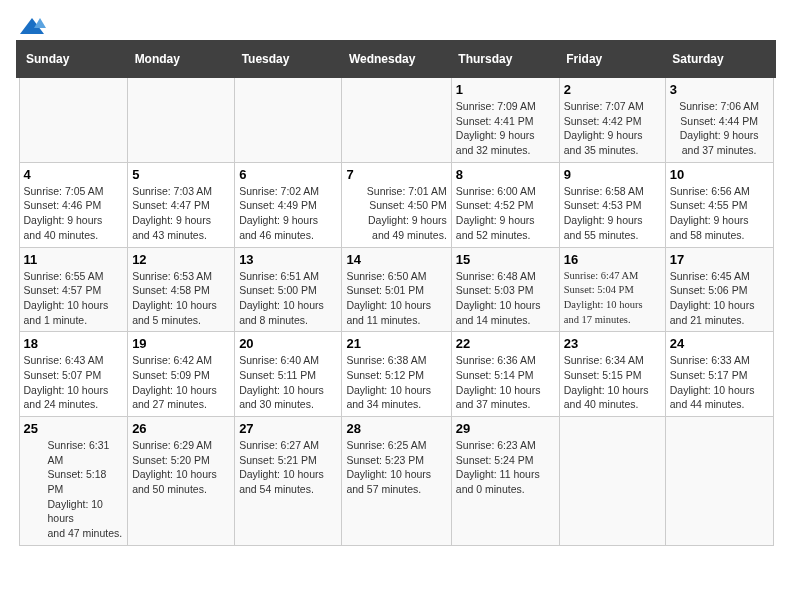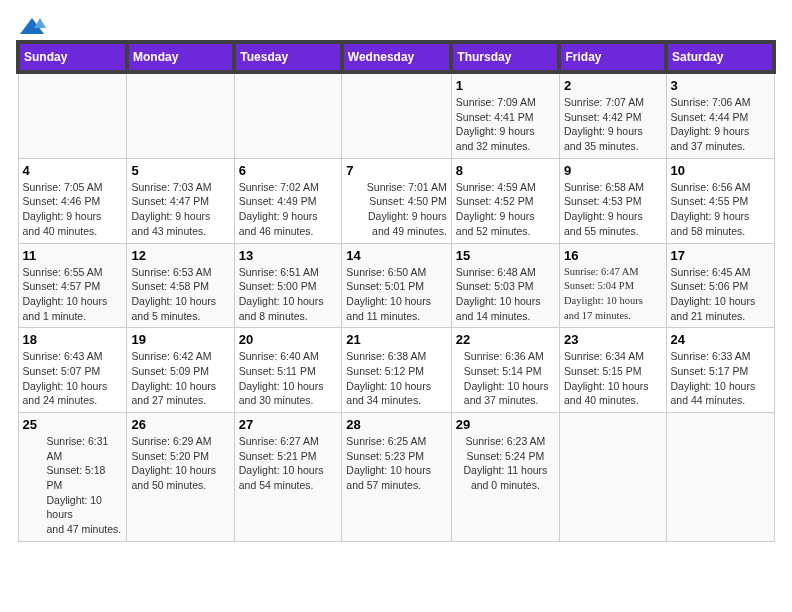--- a/index.html
+++ b/index.html
@@ -53,13 +53,13 @@
       font-size: 11px;
     }
     thead tr th {
-      background-color: #6d28d9;
+      background-color: #404040;
       color: #fff;
       text-align: left;
       padding: 6px 4px;
       font-size: 12px;
       font-weight: bold;
-      border: 4px solid #404040;
+      border: 6px solid #404040;
     }
     tbody tr td {
       vertical-align: top;

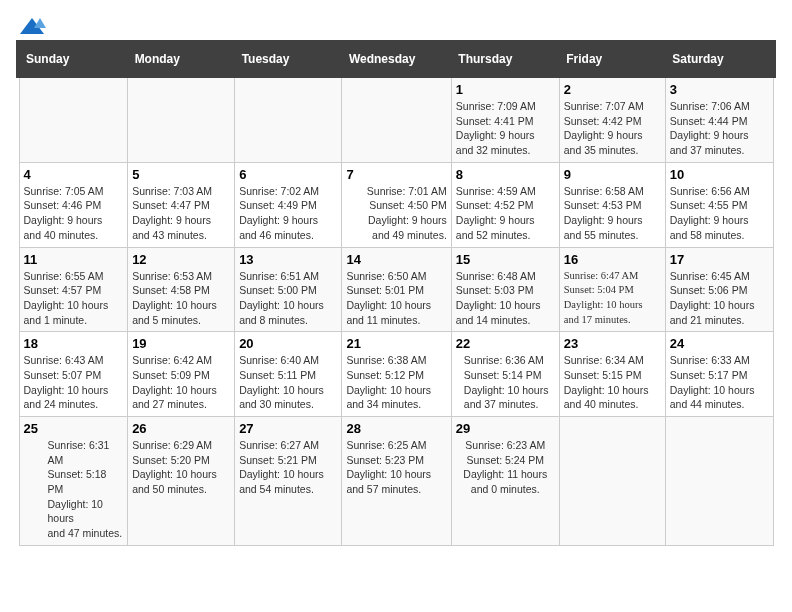--- a/index.html
+++ b/index.html
@@ -144,7 +144,7 @@
         </td>
         <td>
           <span class="day-num">3</span>
-          <div class="day-info" style="white-space: pre-line;">Sunrise: 7:06 AM
+          <div class="day-info" style="white-space: pre-line; text-align: center;">Sunrise: 7:06 AM
 Sunset: 4:44 PM
 Daylight: 9 hours
 and 37 minutes.</div>

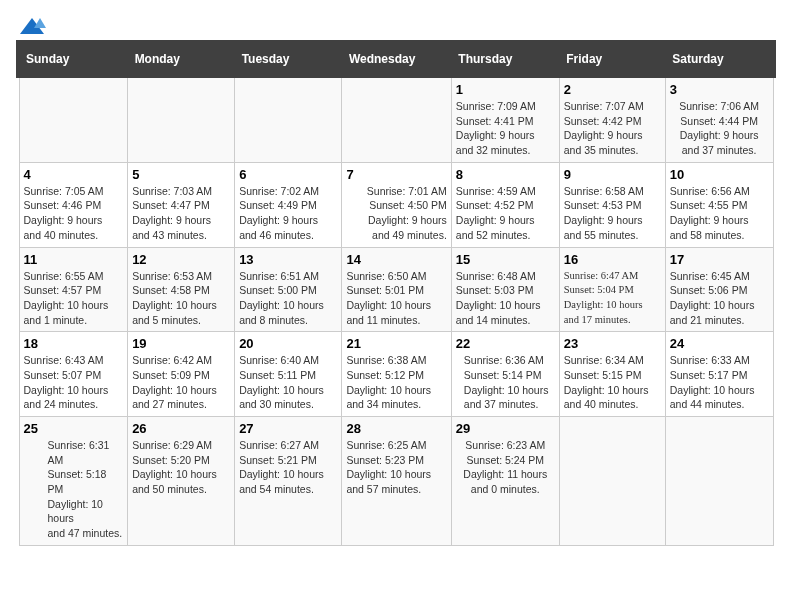--- a/index.html
+++ b/index.html
@@ -181,7 +181,7 @@
         </td>
         <td>
           <span class="day-num">8</span>
-          <div class="day-info" style="white-space: pre-line;">Sunrise: 4:59 AM
+          <div class="day-info" style="white-space: pre-line;">Sunrise: 6:00 AM
 Sunset: 4:52 PM
 Daylight: 9 hours
 and 52 minutes.</div>

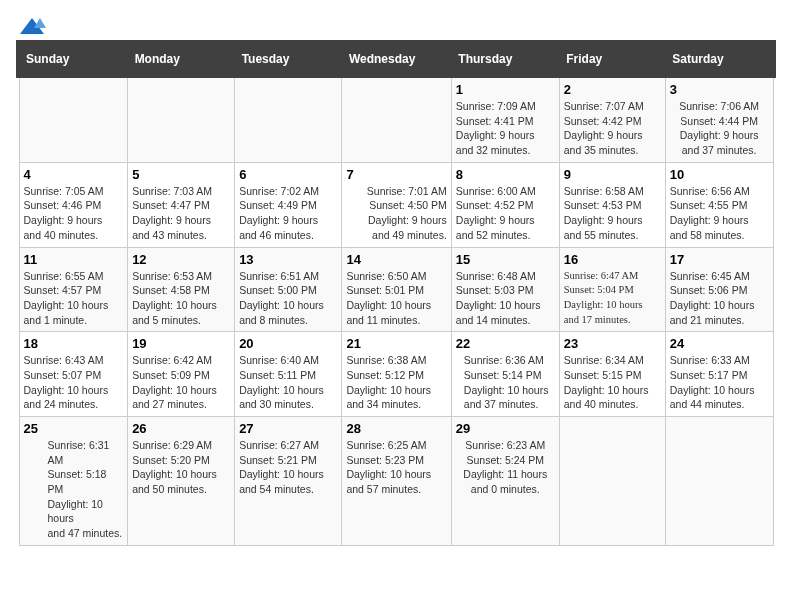--- a/index.html
+++ b/index.html
@@ -283,7 +283,7 @@
         </td>
         <td>
           <span class="day-num">22</span>
-          <div class="day-info" style="white-space: pre-line; margin-left: 8px;">Sunrise: 6:36 AM
+          <div class="day-info" style="white-space: pre-line;">Sunrise: 6:36 AM
 Sunset: 5:14 PM
 Daylight: 10 hours
 and 37 minutes.</div>

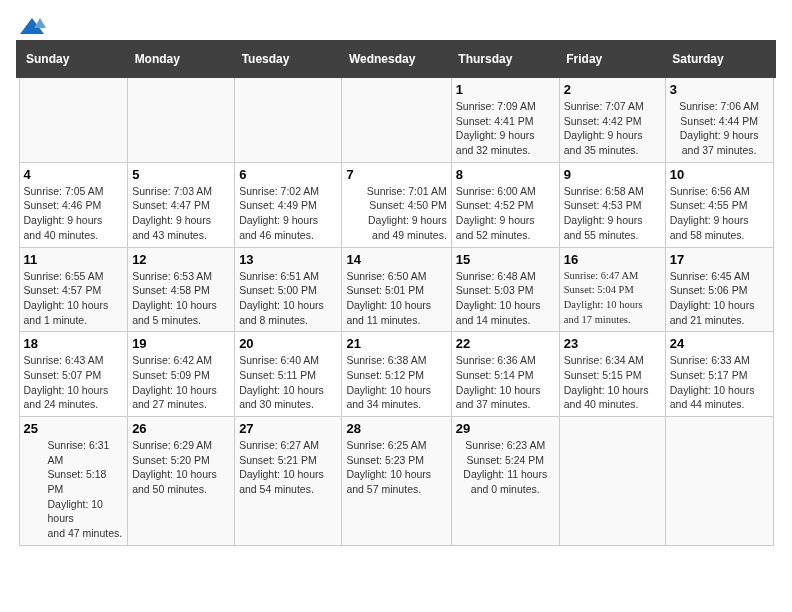--- a/index.html
+++ b/index.html
@@ -334,7 +334,7 @@
         </td>
         <td>
           <span class="day-num">29</span>
-          <div class="day-info" style="white-space: pre-line; text-align: center;">Sunrise: 6:23 AM
+          <div class="day-info" style="white-space: pre-line;">Sunrise: 6:23 AM
 Sunset: 5:24 PM
 Daylight: 11 hours
 and 0 minutes.</div>

